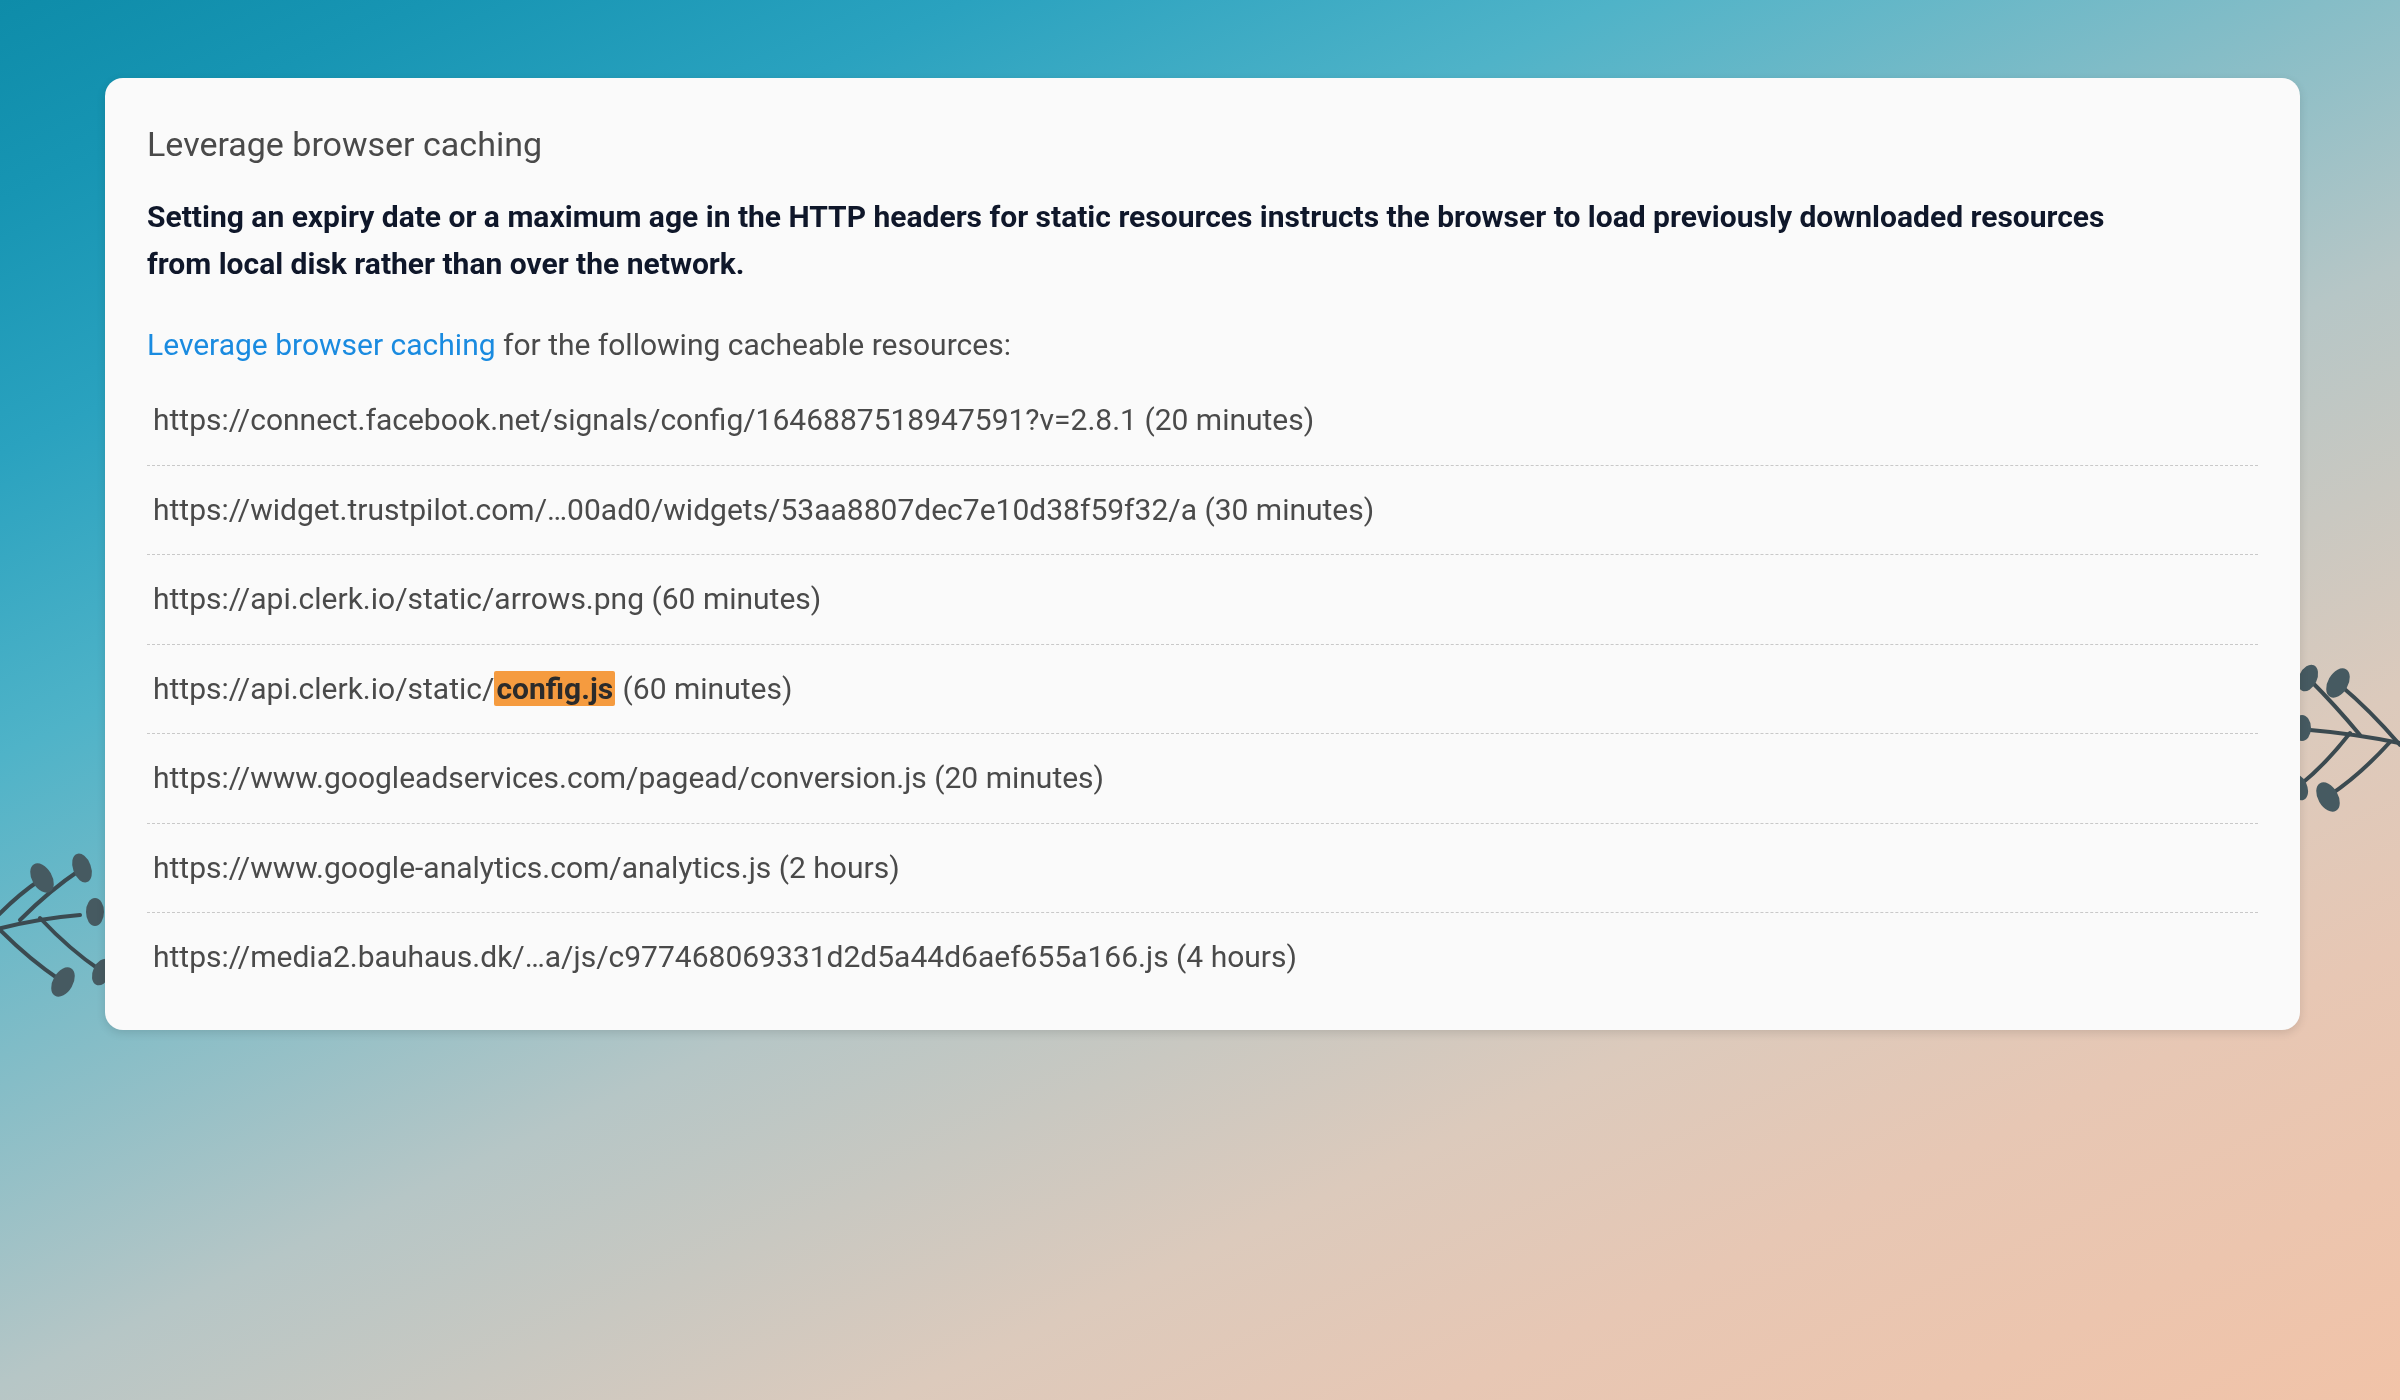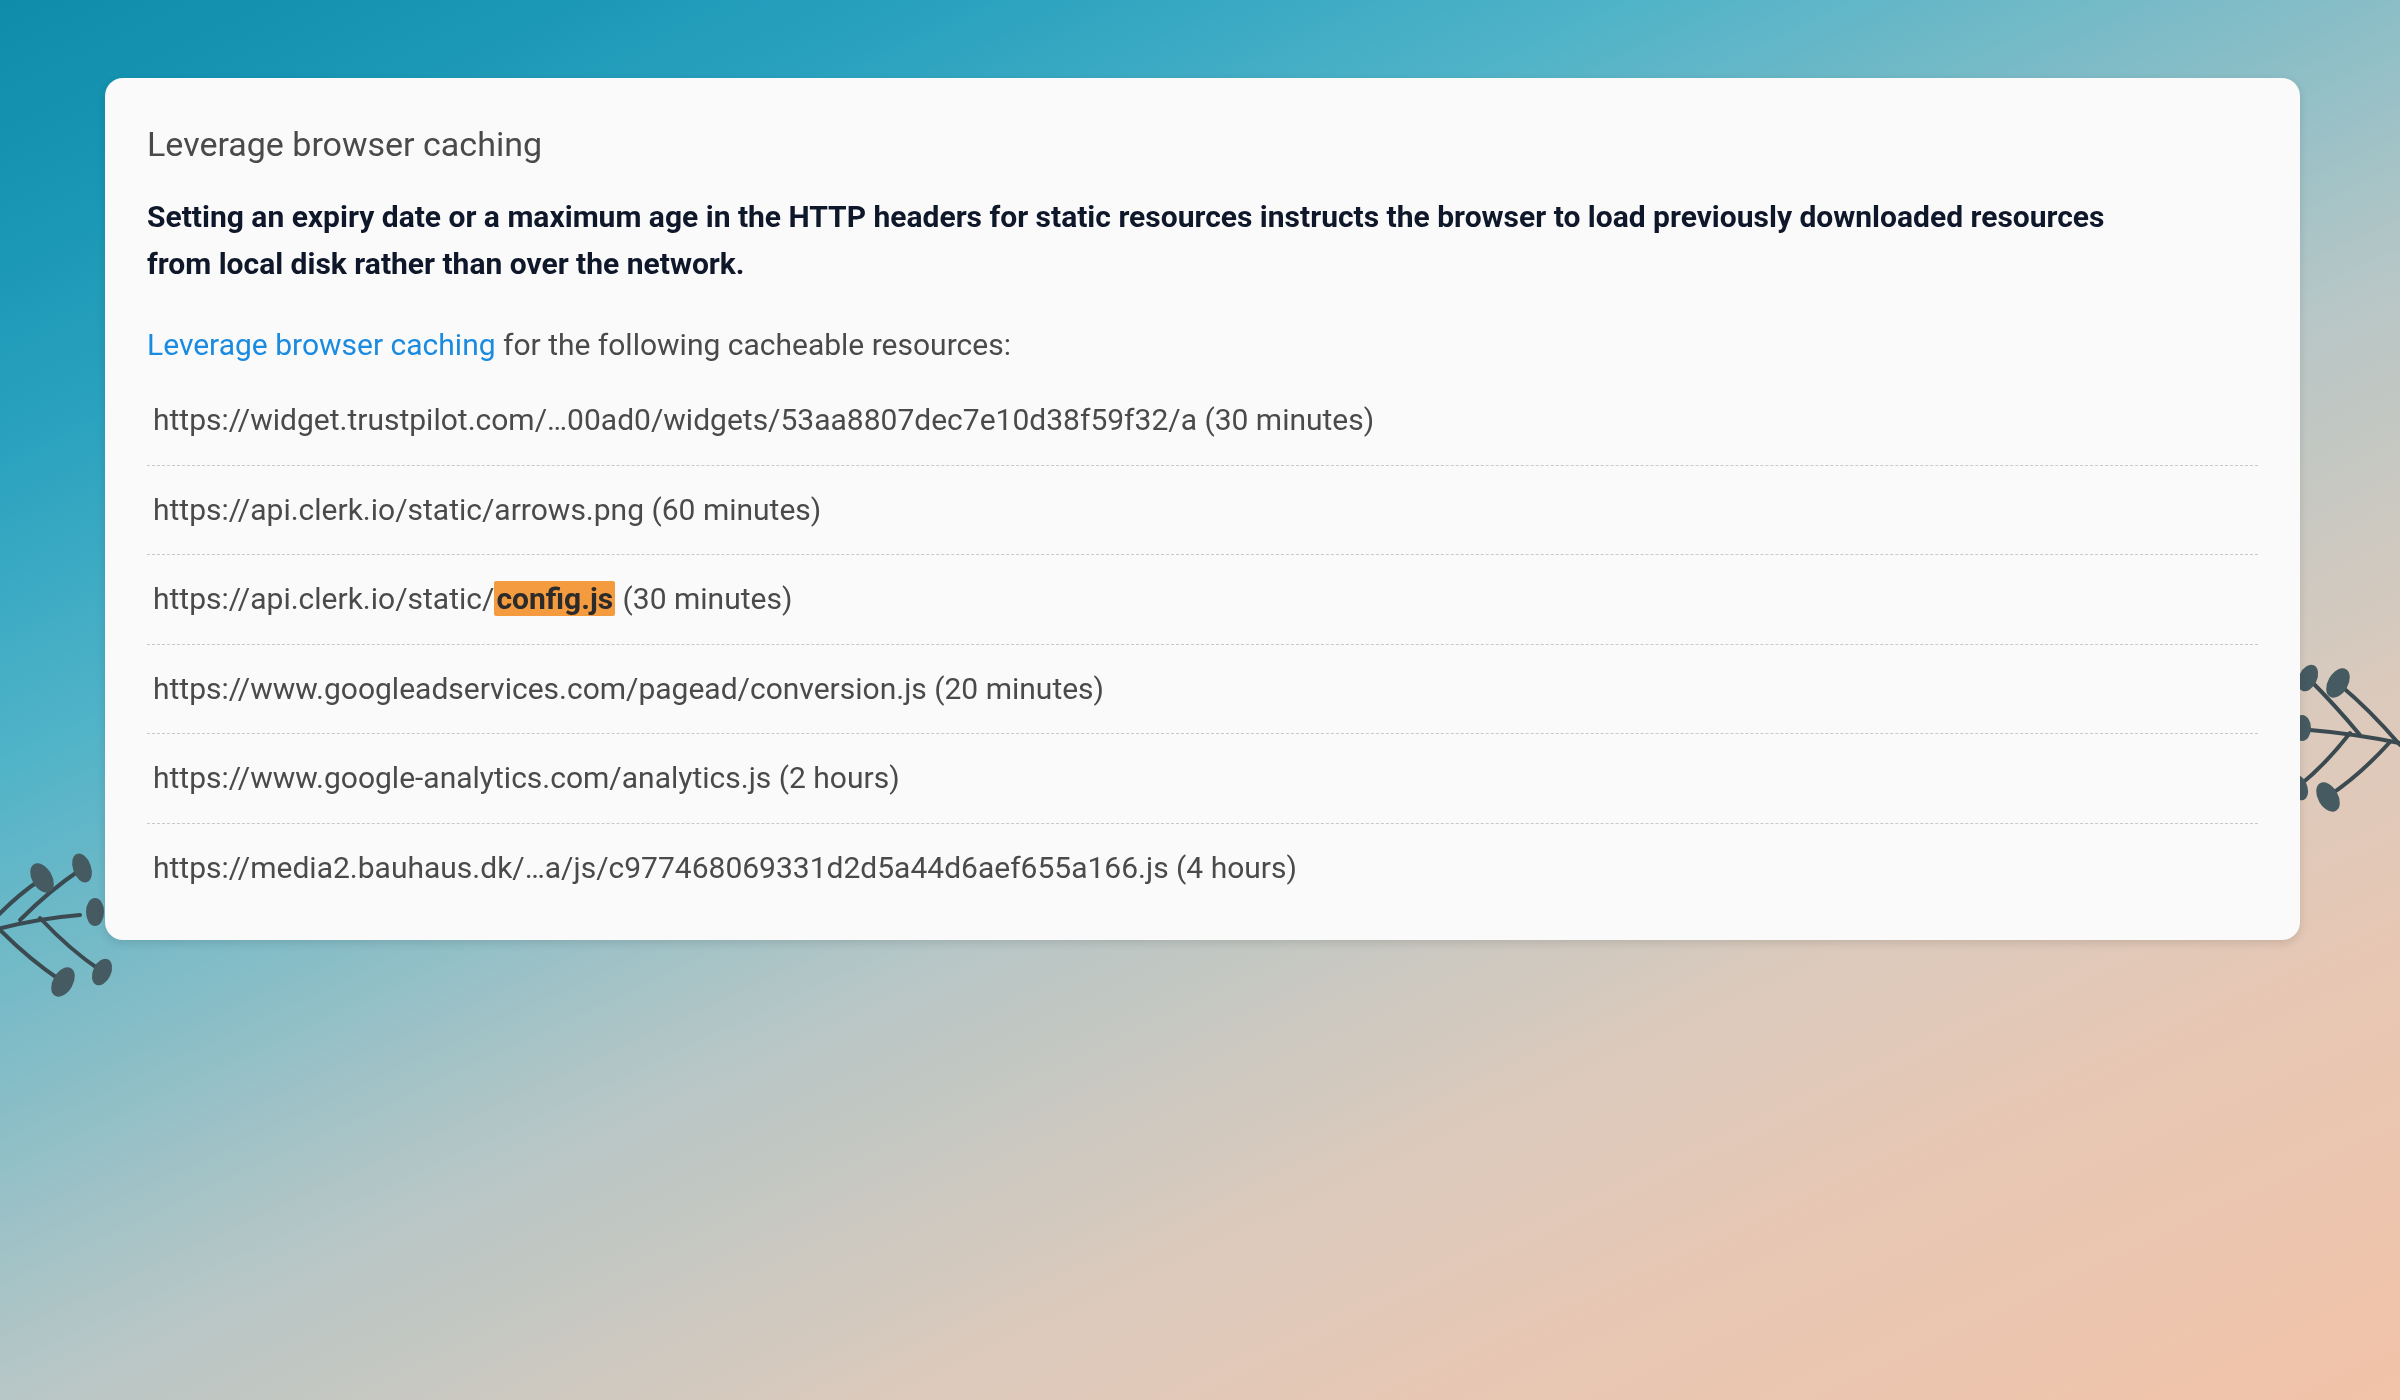--- a/index.html
+++ b/index.html
@@ -123,6 +123,7 @@
     <span class="link">Leverage browser caching</span><span> for the following cacheable resources:</span>
   </div>
   <div class="resource-list">
+      <div class="resource-row"><span>https://connect.facebook.net/signals/config/1646887518947591?v=2.8.1 (20 minutes)</span></div>
       <div class="resource-row"><span>https://widget.trustpilot.com/…00ad0/widgets/53aa8807dec7e10d38f59f32/a (30 minutes)</span></div>
       <div class="resource-row"><span>https://api.clerk.io/static/arrows.png (60 minutes)</span></div>
       <div class="resource-row"><span>https://api.clerk.io/static/</span><span class="highlight">config.js</span><span> (30 minutes)</span></div>

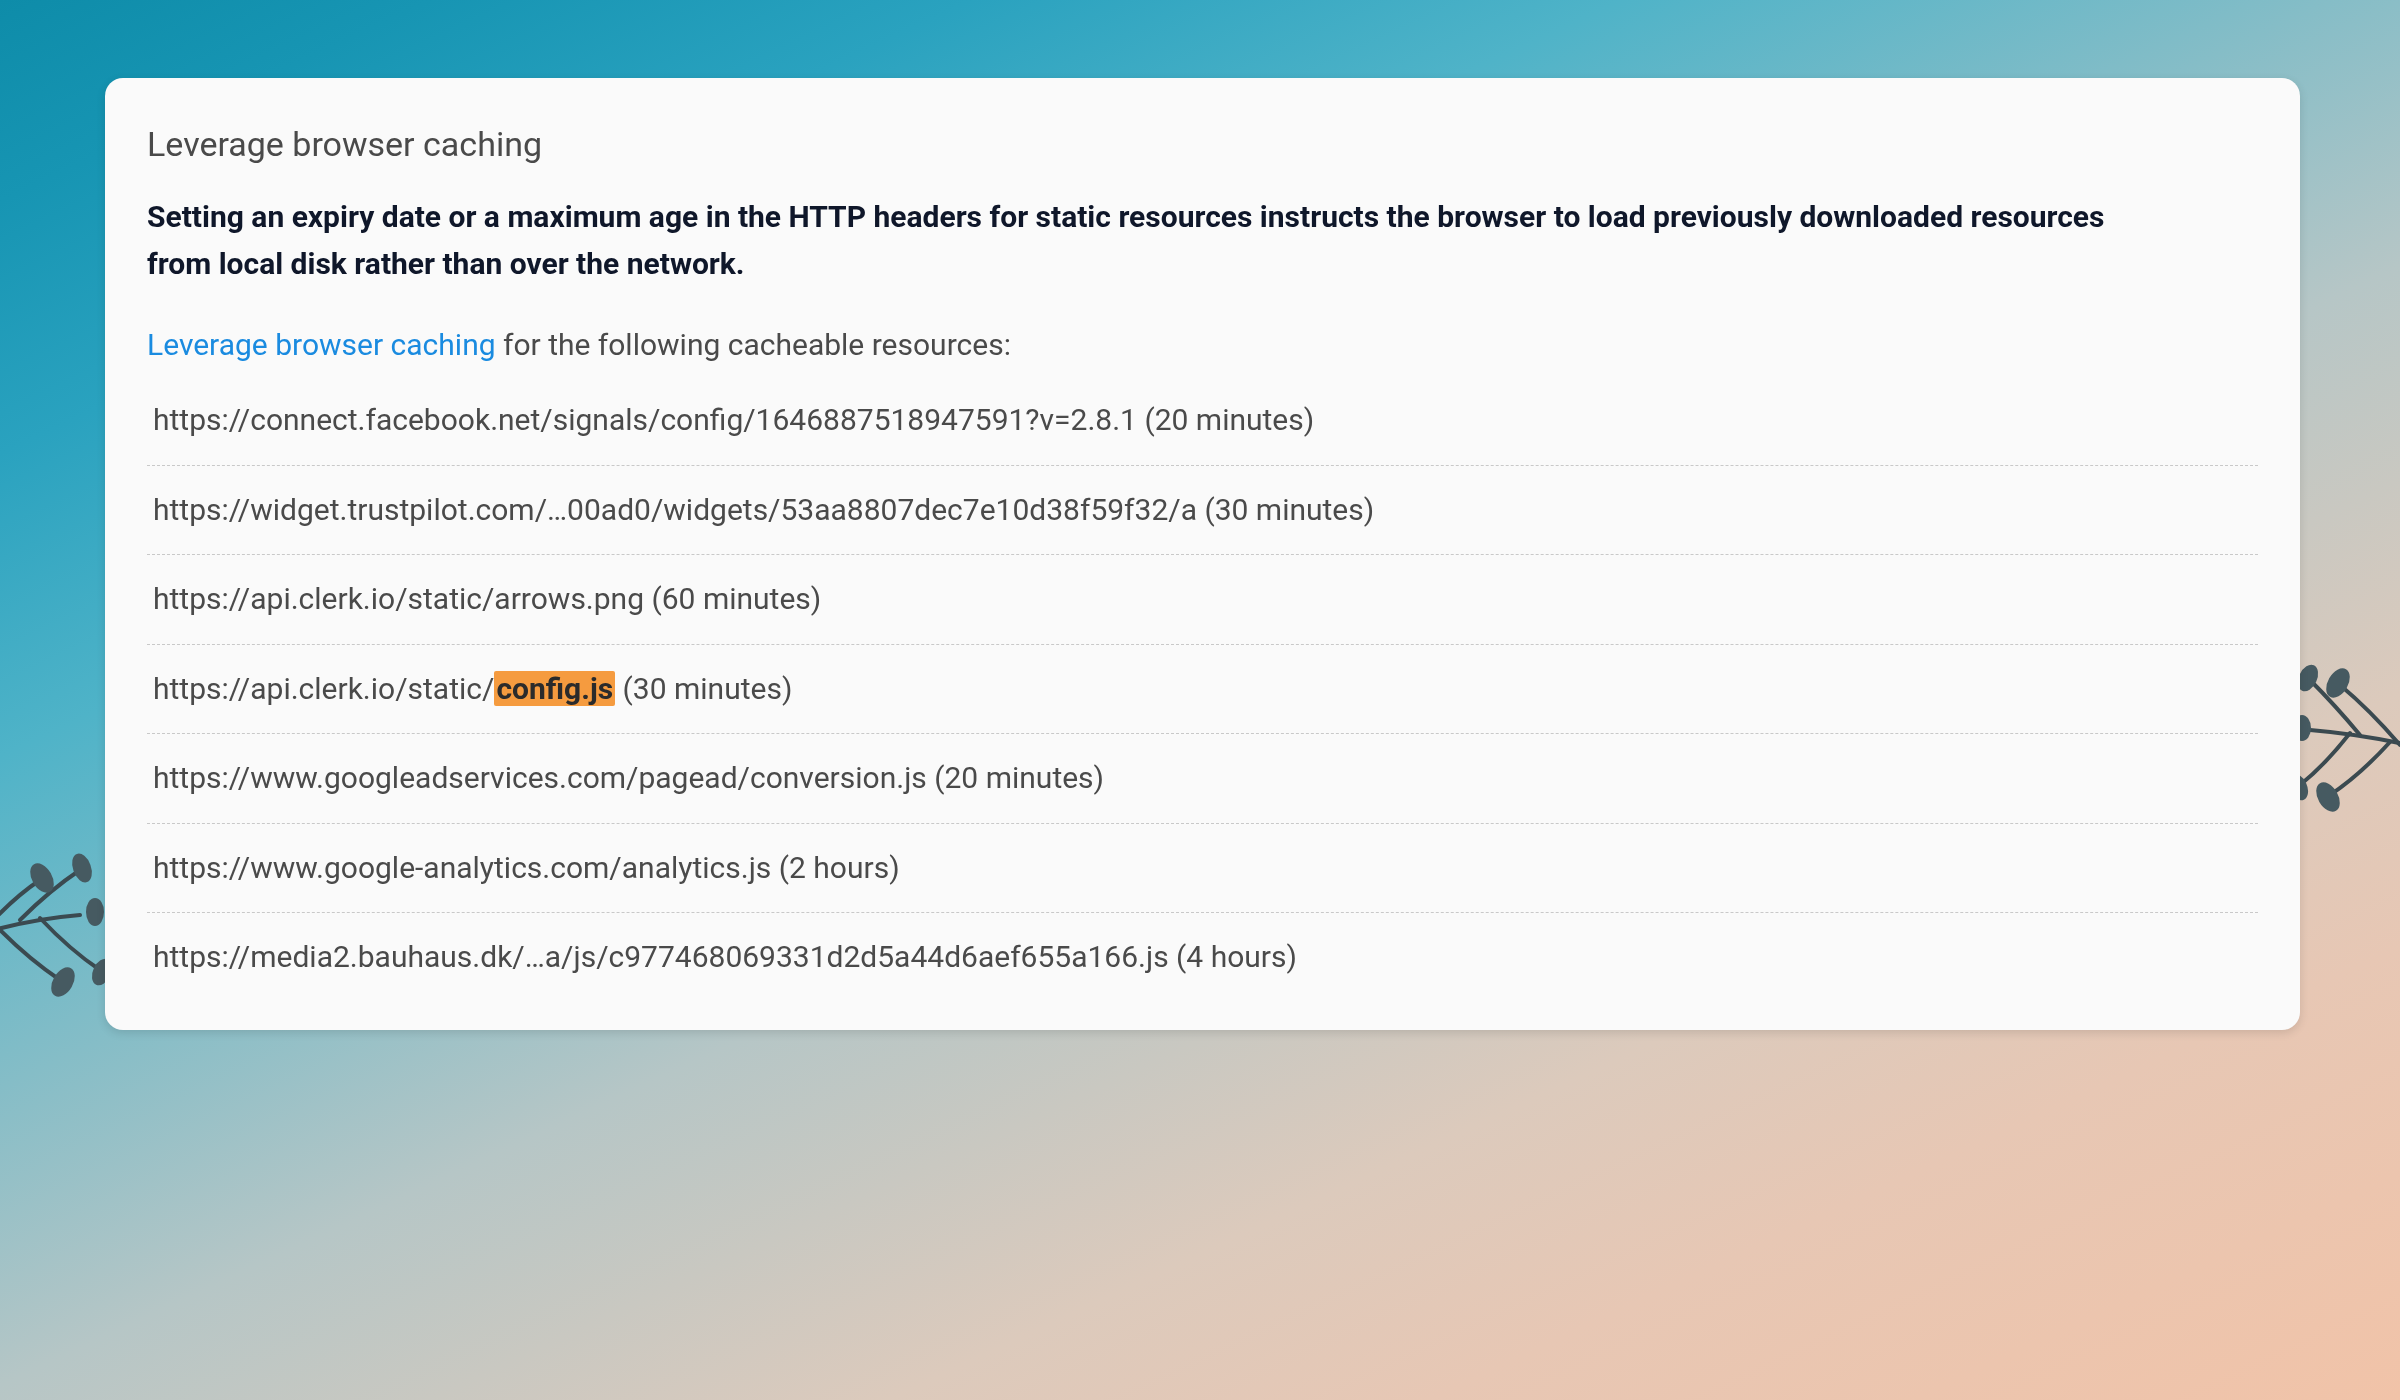--- a/index.html
+++ b/index.html
@@ -126,7 +126,7 @@
       <div class="resource-row"><span>https://connect.facebook.net/signals/config/1646887518947591?v=2.8.1 (20 minutes)</span></div>
       <div class="resource-row"><span>https://widget.trustpilot.com/…00ad0/widgets/53aa8807dec7e10d38f59f32/a (30 minutes)</span></div>
       <div class="resource-row"><span>https://api.clerk.io/static/arrows.png (60 minutes)</span></div>
-      <div class="resource-row"><span>https://api.clerk.io/static/</span><span class="highlight">config.js</span><span> (30 minutes)</span></div>
+      <div class="resource-row"><span>https://api.clerk.io/static/</span><span class="highlight">config.js</span><span> (60 minutes)</span></div>
       <div class="resource-row"><span>https://www.googleadservices.com/pagead/conversion.js (20 minutes)</span></div>
       <div class="resource-row"><span>https://www.google-analytics.com/analytics.js (2 hours)</span></div>
       <div class="resource-row"><span>https://media2.bauhaus.dk/…a/js/c977468069331d2d5a44d6aef655a166.js (4 hours)</span></div>

